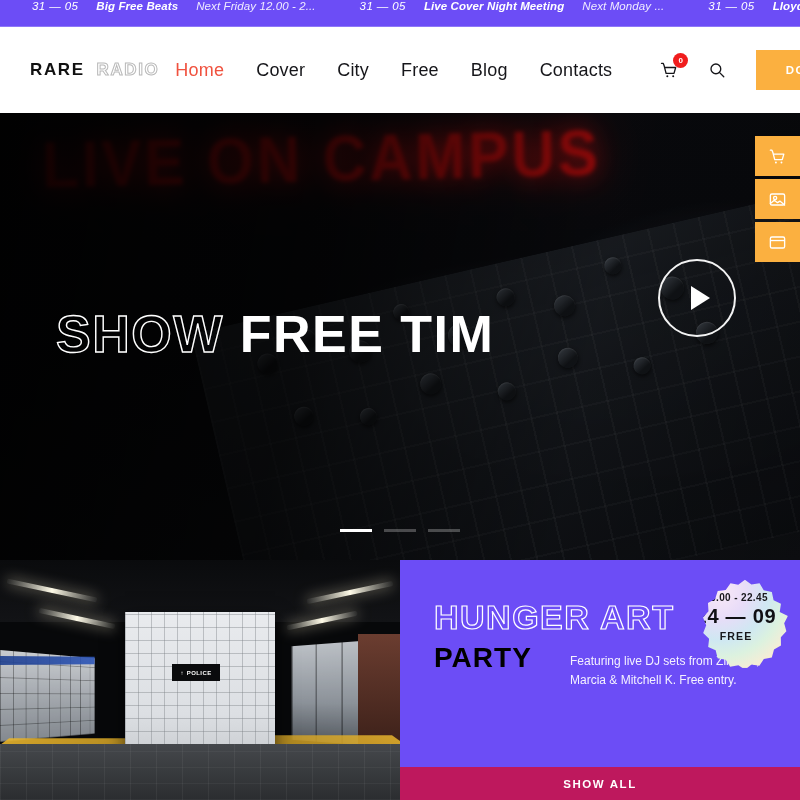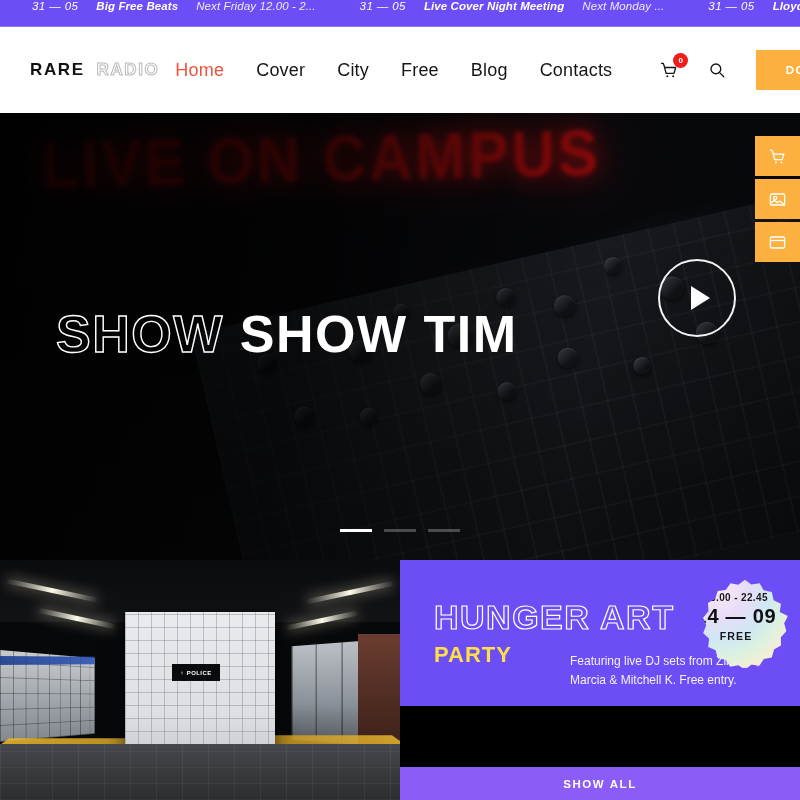--- a/index.html
+++ b/index.html
@@ -490,7 +490,7 @@
     <div class="hero-content">
       <div class="hero-line">
         <span class="hero-hollow">SHOW</span>
-        <span class="hero-solid">SHOW TIM</span>
+        <span class="hero-solid">FREE TIM</span>
       </div>
     </div>
 

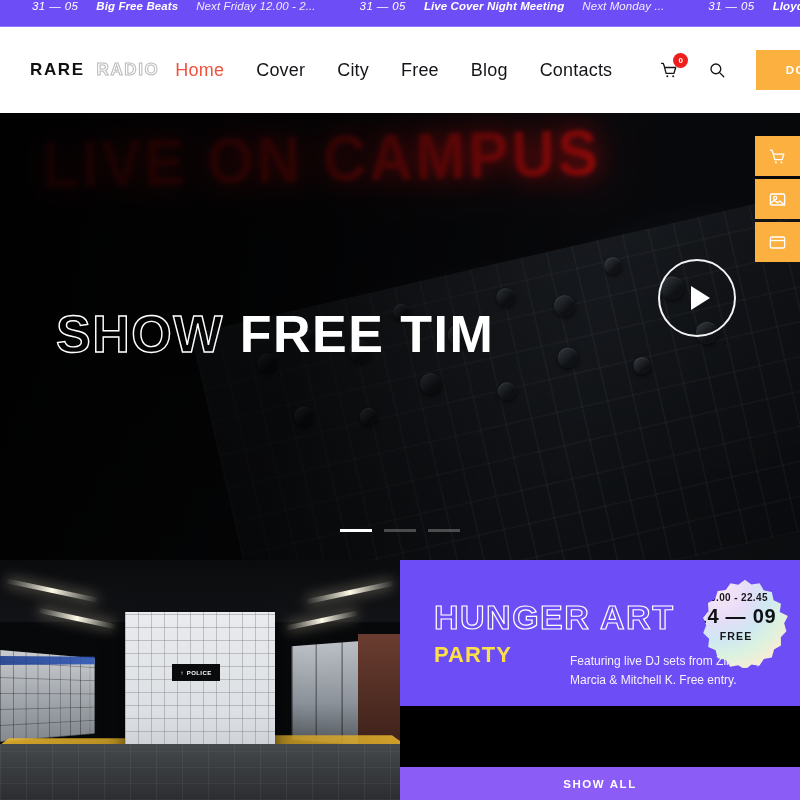--- a/index.html
+++ b/index.html
@@ -327,7 +327,7 @@
 
   .party {
     position: relative;
-    width: 400px; height: 146px;
+    width: 400px; height: 239px;
     background: #6C4DF6;
     overflow: hidden;
   }

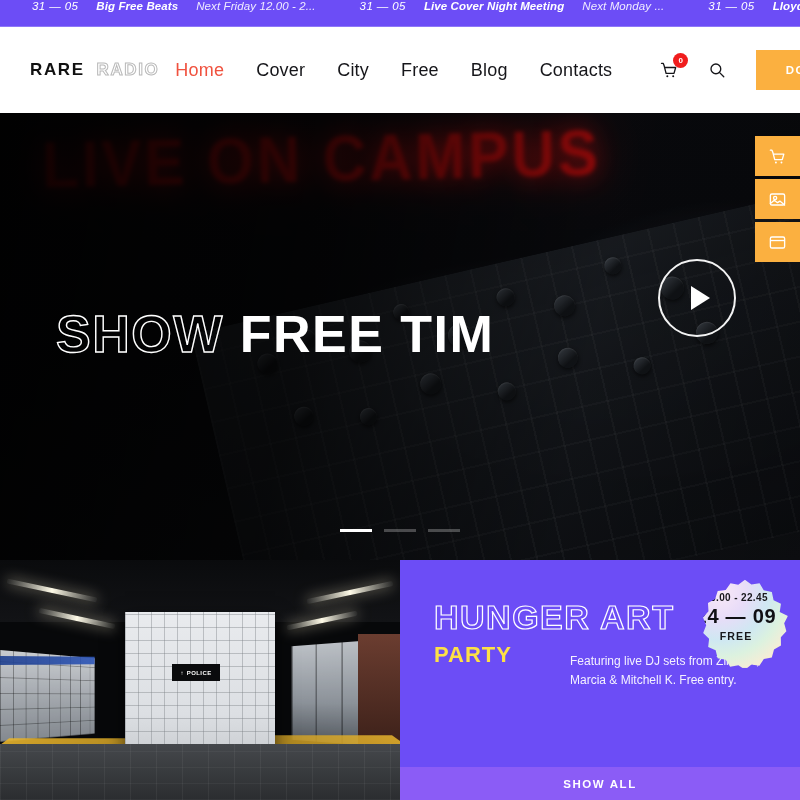--- a/index.html
+++ b/index.html
@@ -344,10 +344,10 @@
   .party-sub {
     position: absolute;
     left: 34px; top: 82px;
-    font-size: 22px;
+    font-size: 28px;
     font-weight: 800;
     letter-spacing: 1px;
-    color: #fde047;
+    color: #000000;
   }
   .party-desc {
     position: absolute;

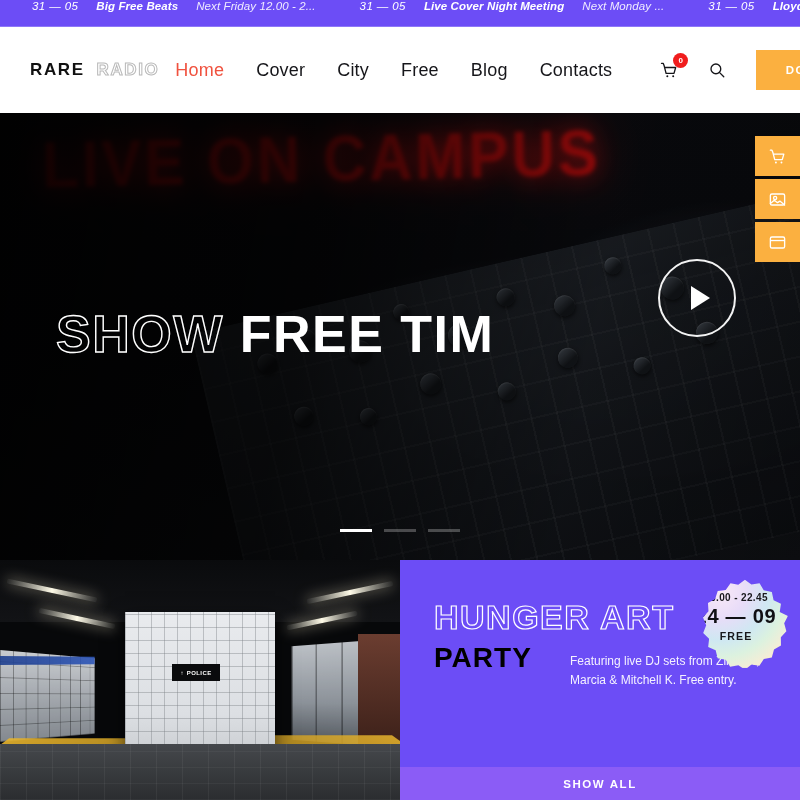--- a/index.html
+++ b/index.html
@@ -386,7 +386,7 @@
     position: absolute;
     left: 400px; right: 0; bottom: 0;
     height: 33px;
-    background: #8b5cf6;
+    background: #be185d;
     display: flex; align-items: center; justify-content: center;
     cursor: pointer;
   }

